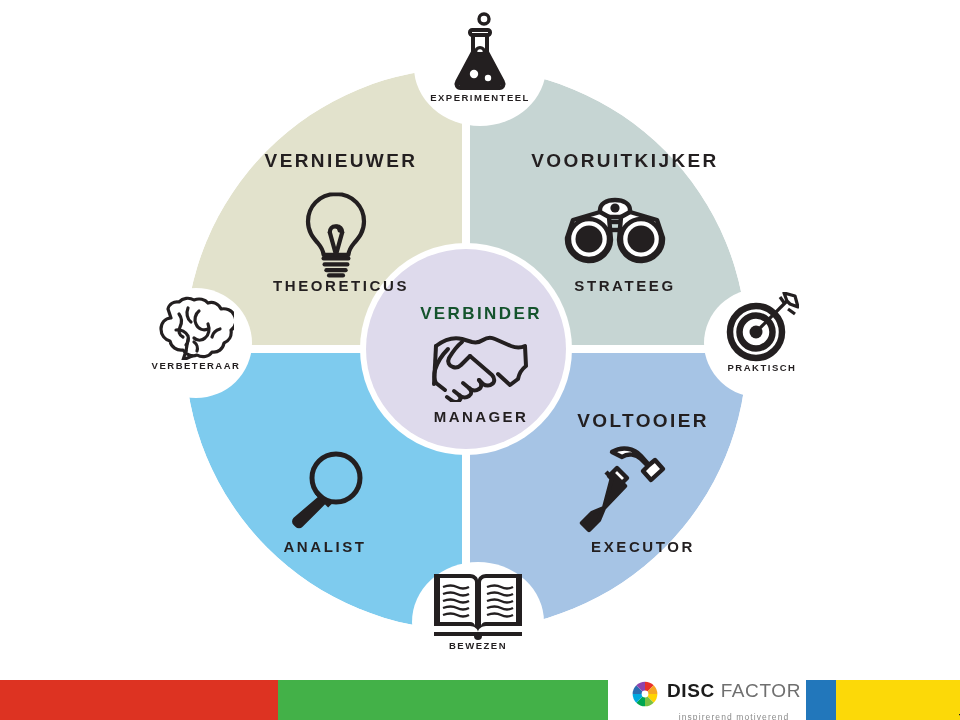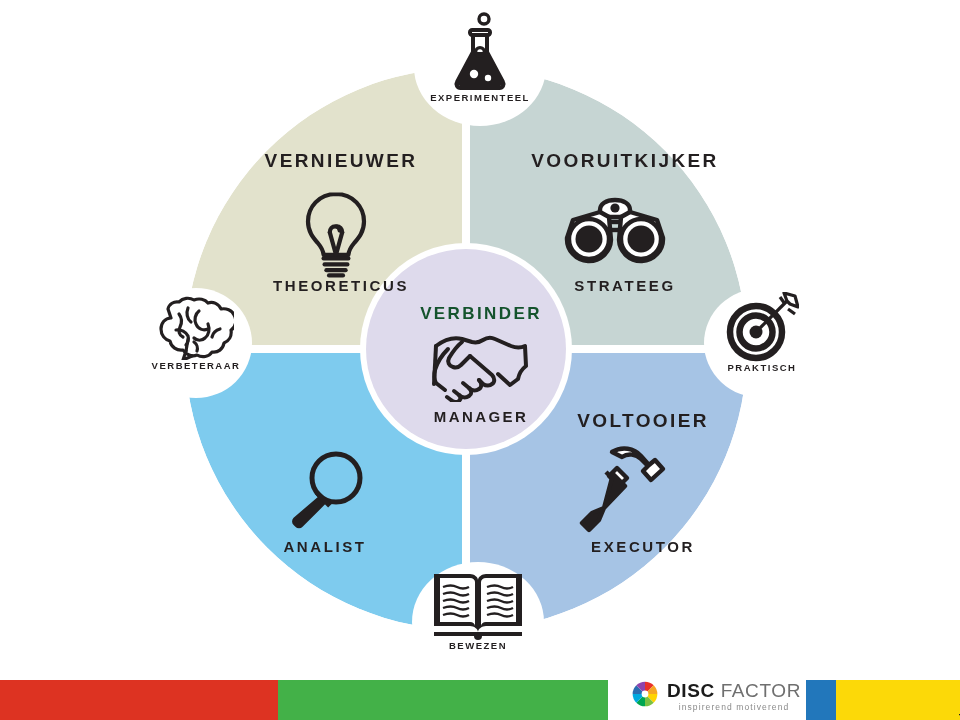--- a/index.html
+++ b/index.html
@@ -127,7 +127,7 @@
     font-size: 8.5px;
     color: #8a8a8a;
     letter-spacing: 1.1px;
-    margin-top: 3px;
+    margin-top: 13px;
     text-align: center;
   }
 

